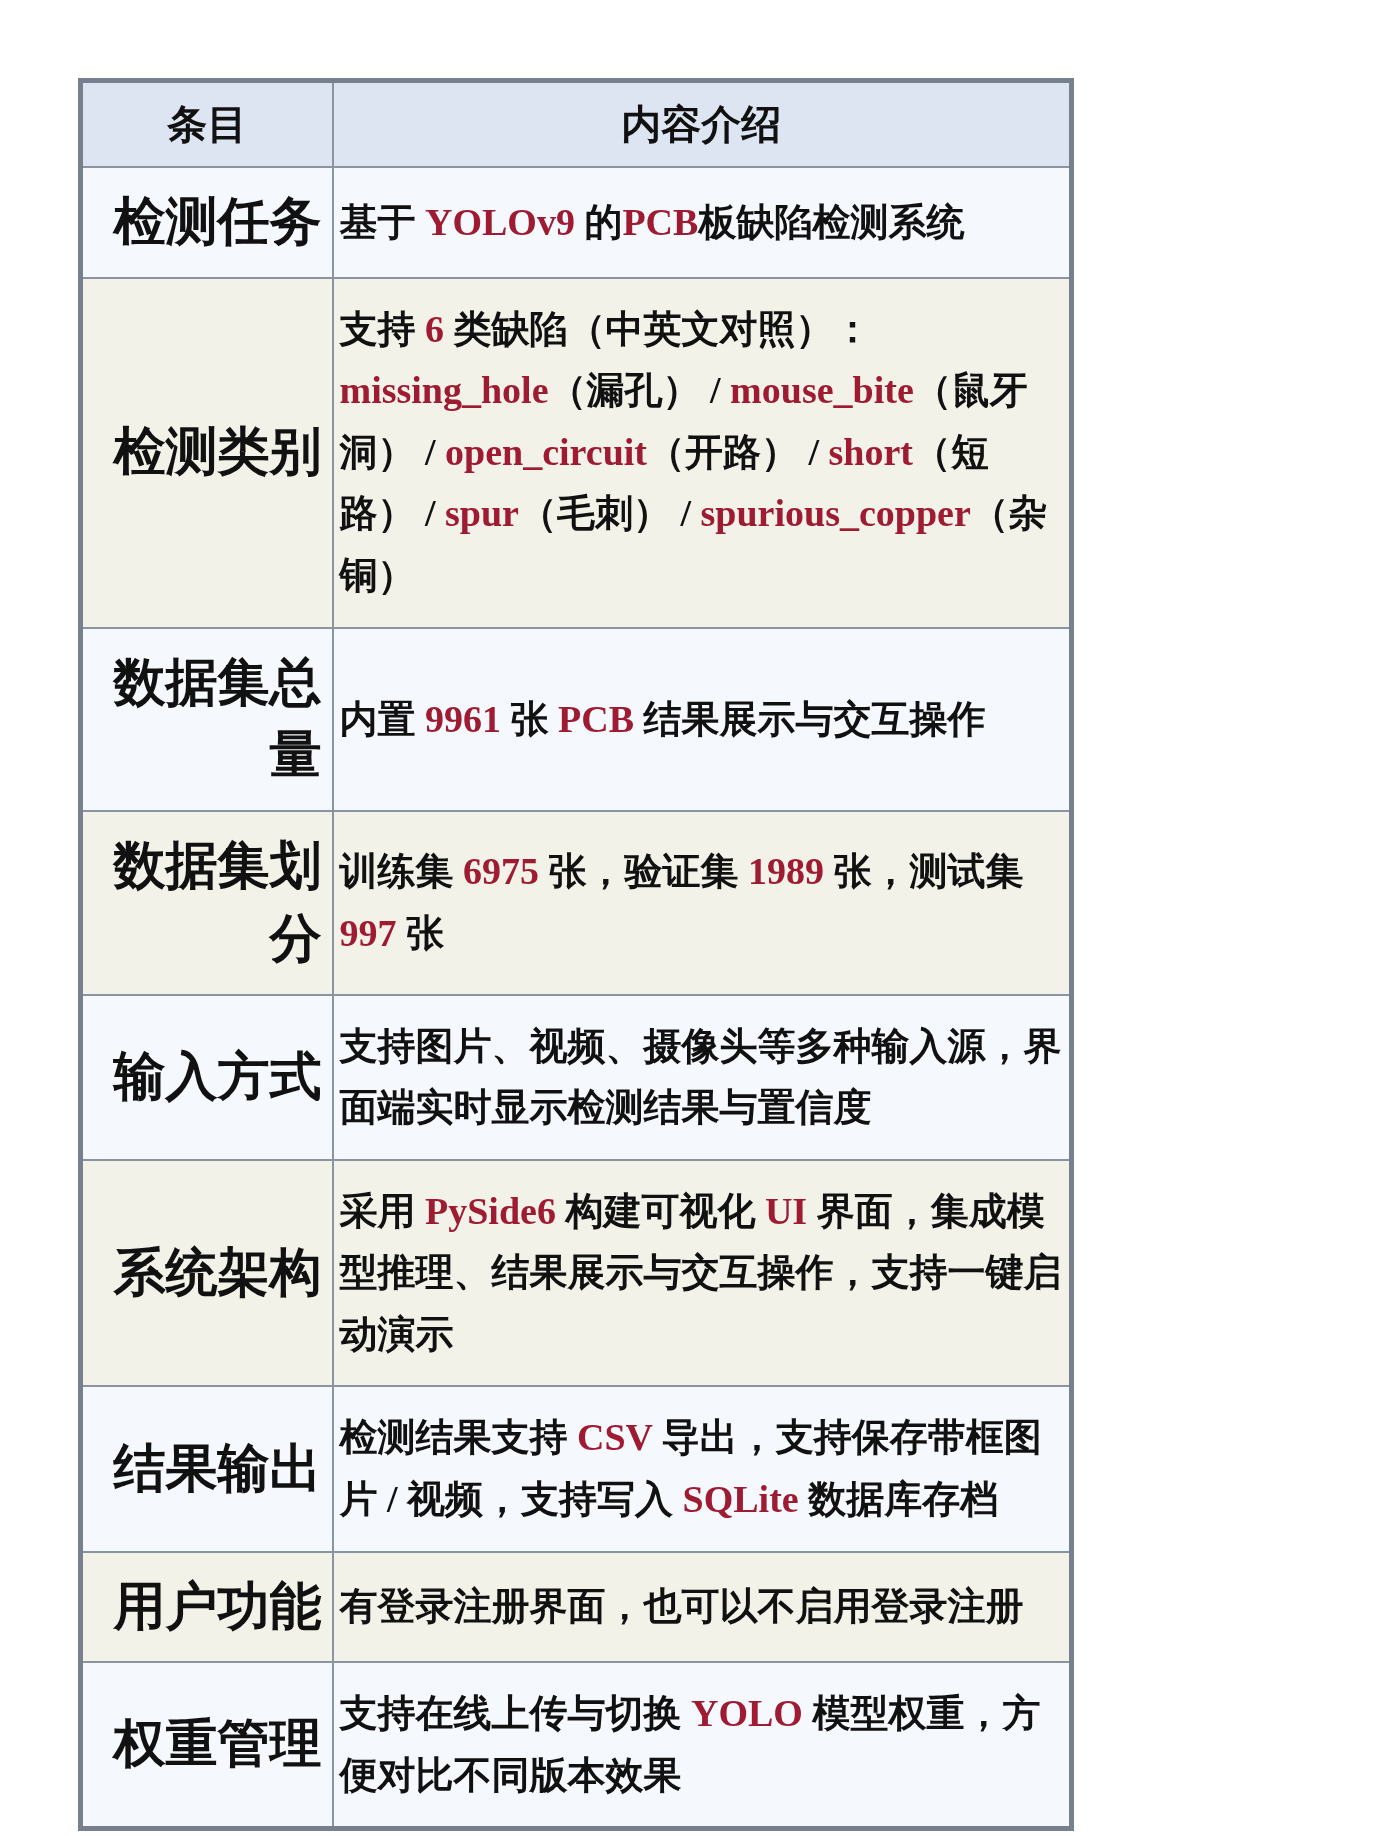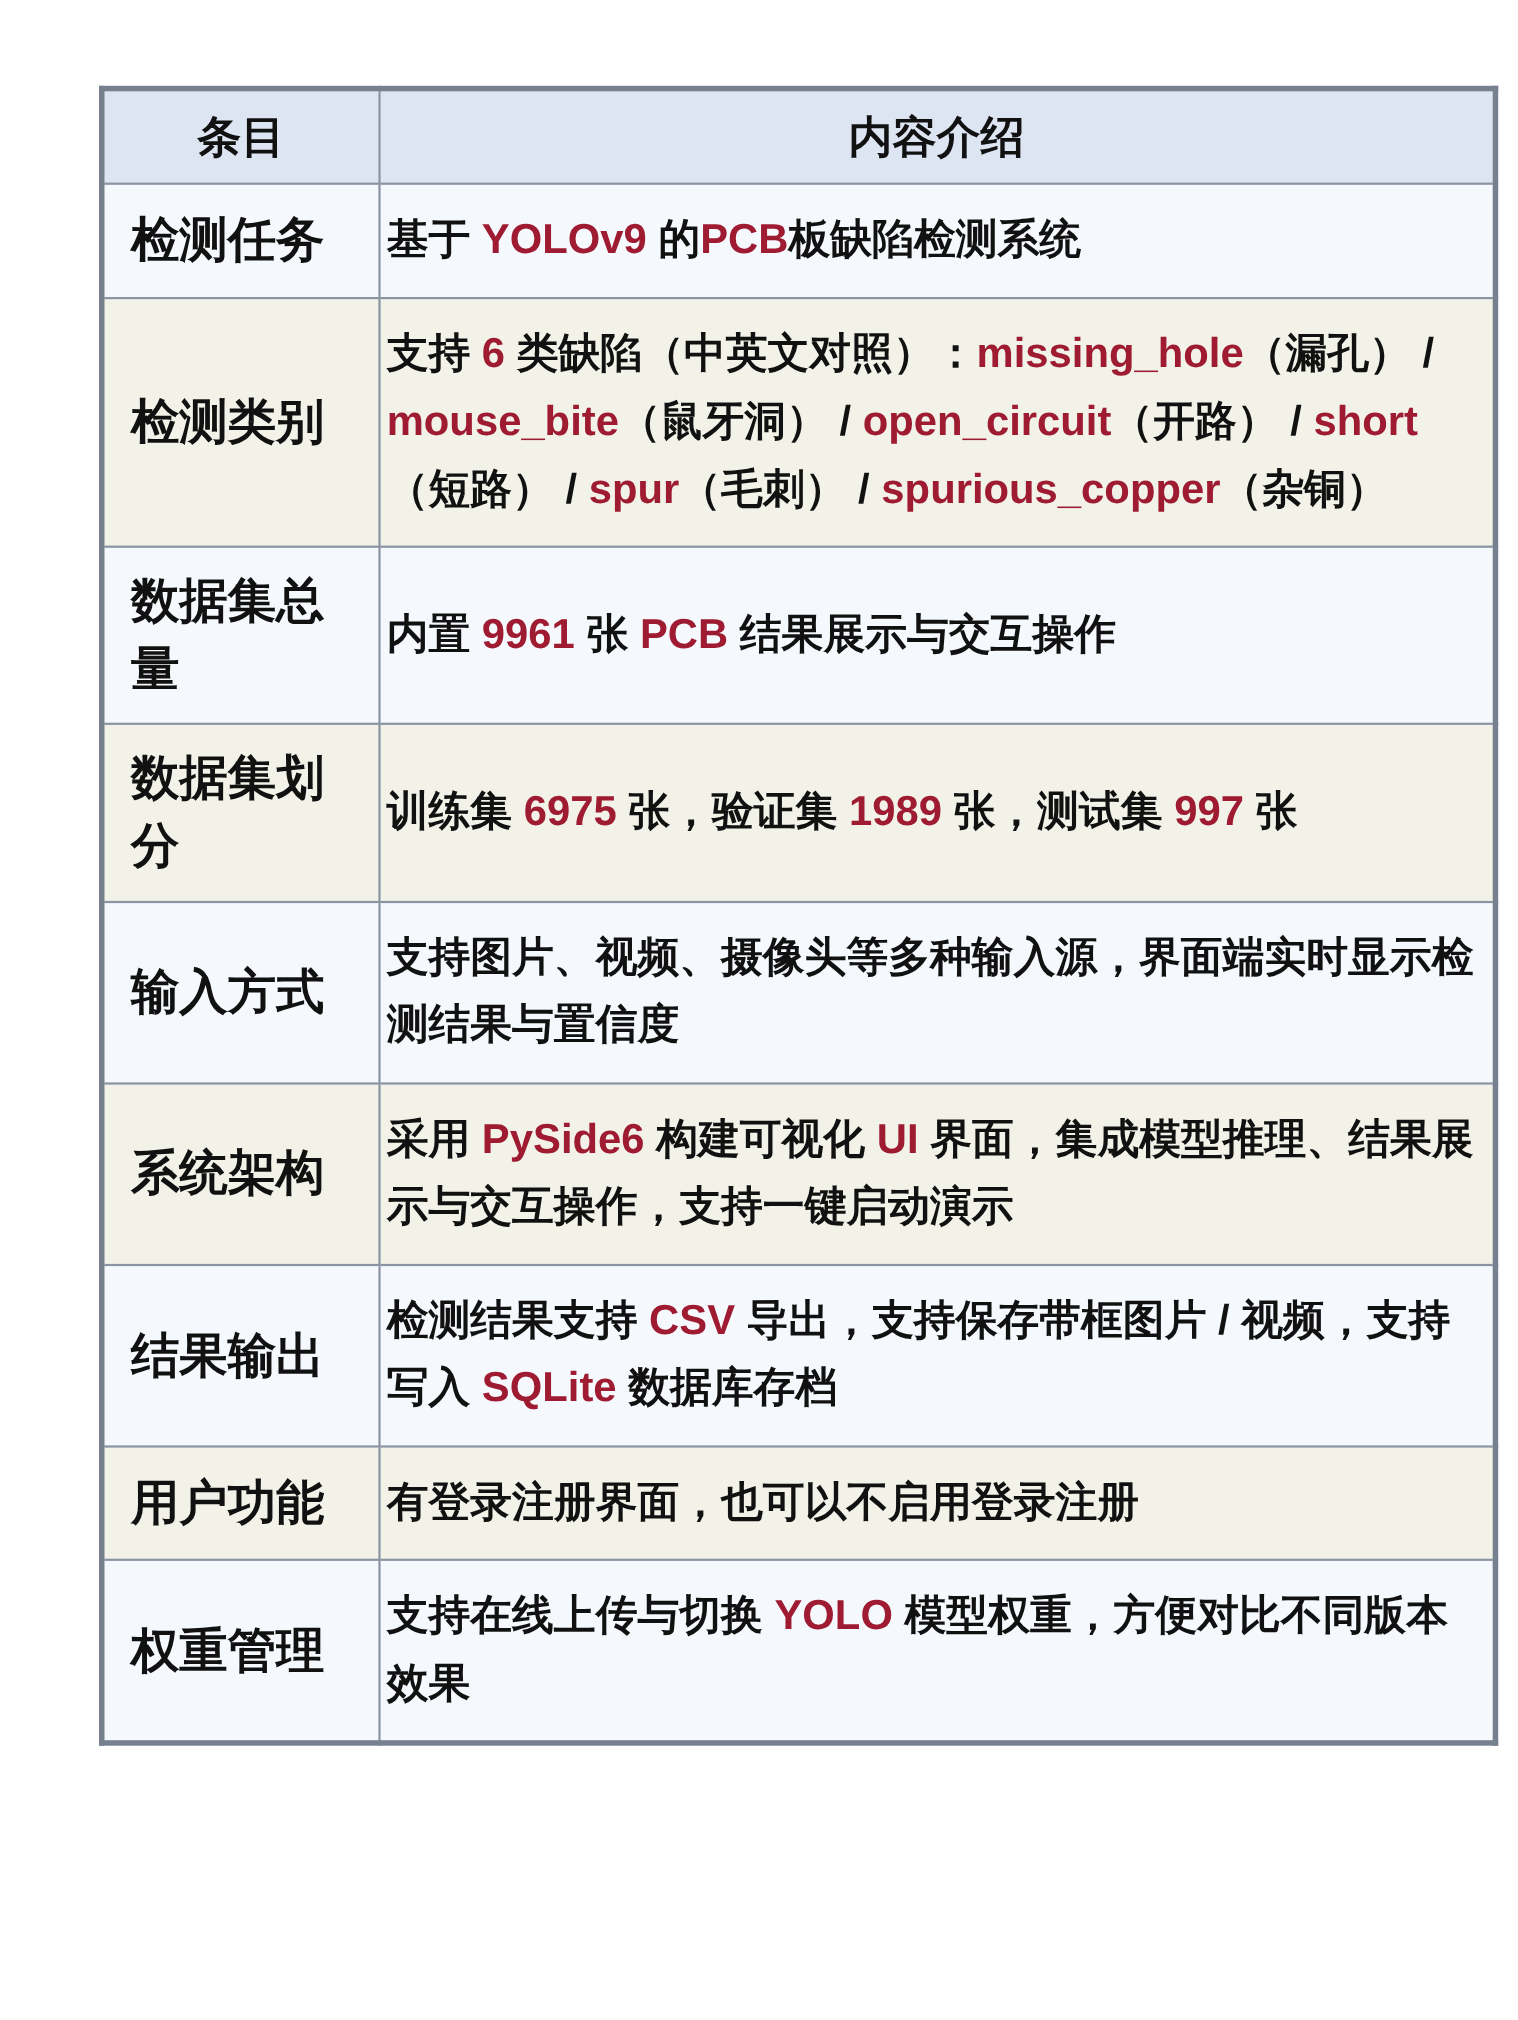--- a/index.html
+++ b/index.html
@@ -14,9 +14,10 @@
   }
   .table-wrap {
     position: absolute;
-    left: 90px;
+    left: 78px;
     top: 78px;
-    width: 1272px;
+    width: 996px;
+    font-family: Liberation Serif, serif;
   }
   table.info-table {
     width: 100%;

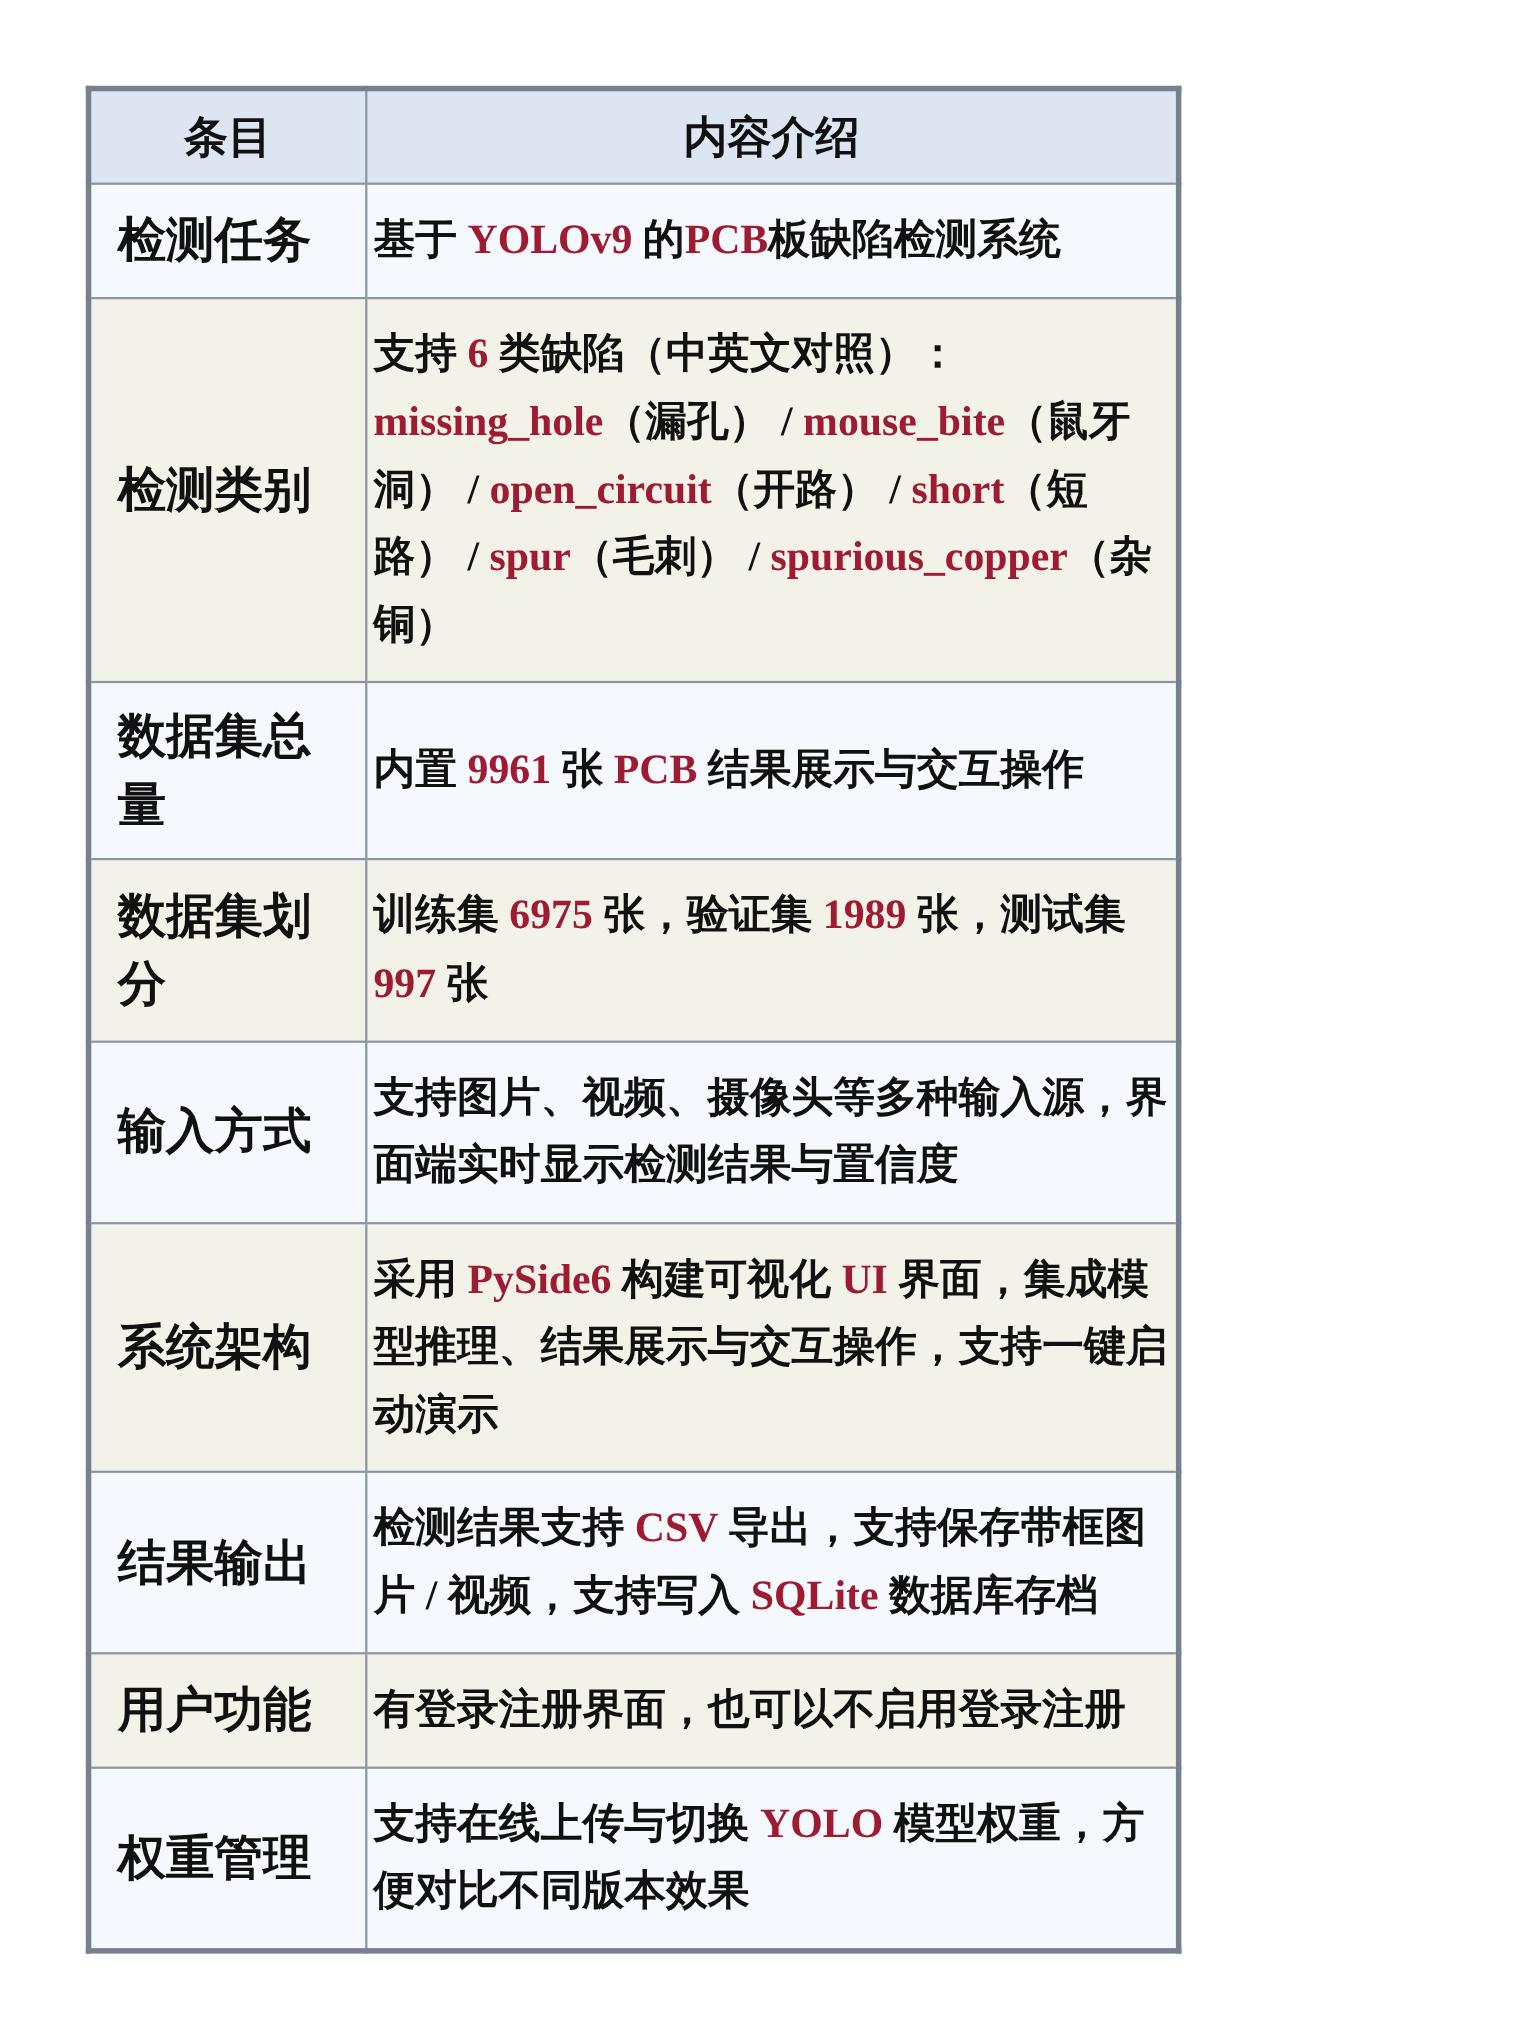--- a/index.html
+++ b/index.html
@@ -40,9 +40,9 @@
   }
   .col-item { width: 252px; }
   td.label-cell {
-    font-size: 44px;
+    font-size: 52px;
     padding: 18px 10px 18px 24px;
-    text-align: left;
+    text-align: right;
     line-height: 1.4;
   }
   td.content-cell {

